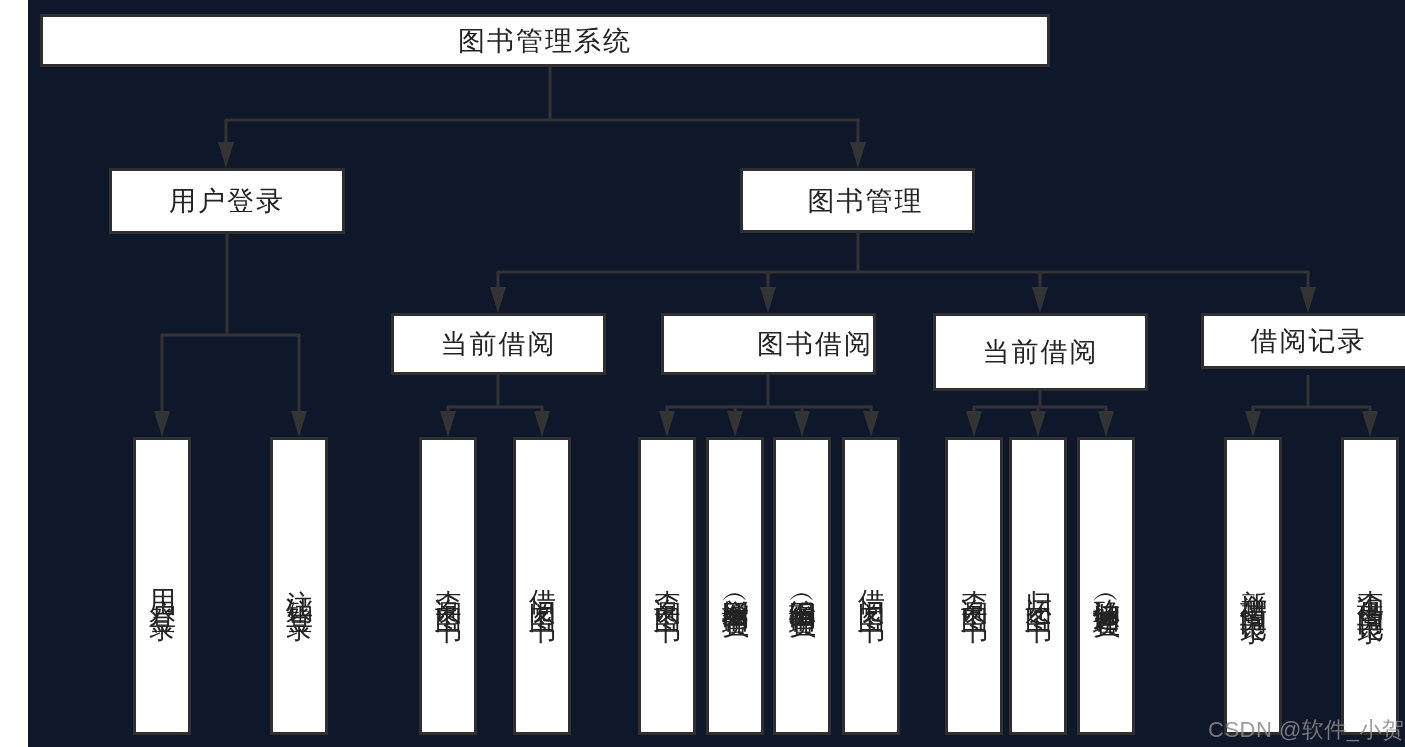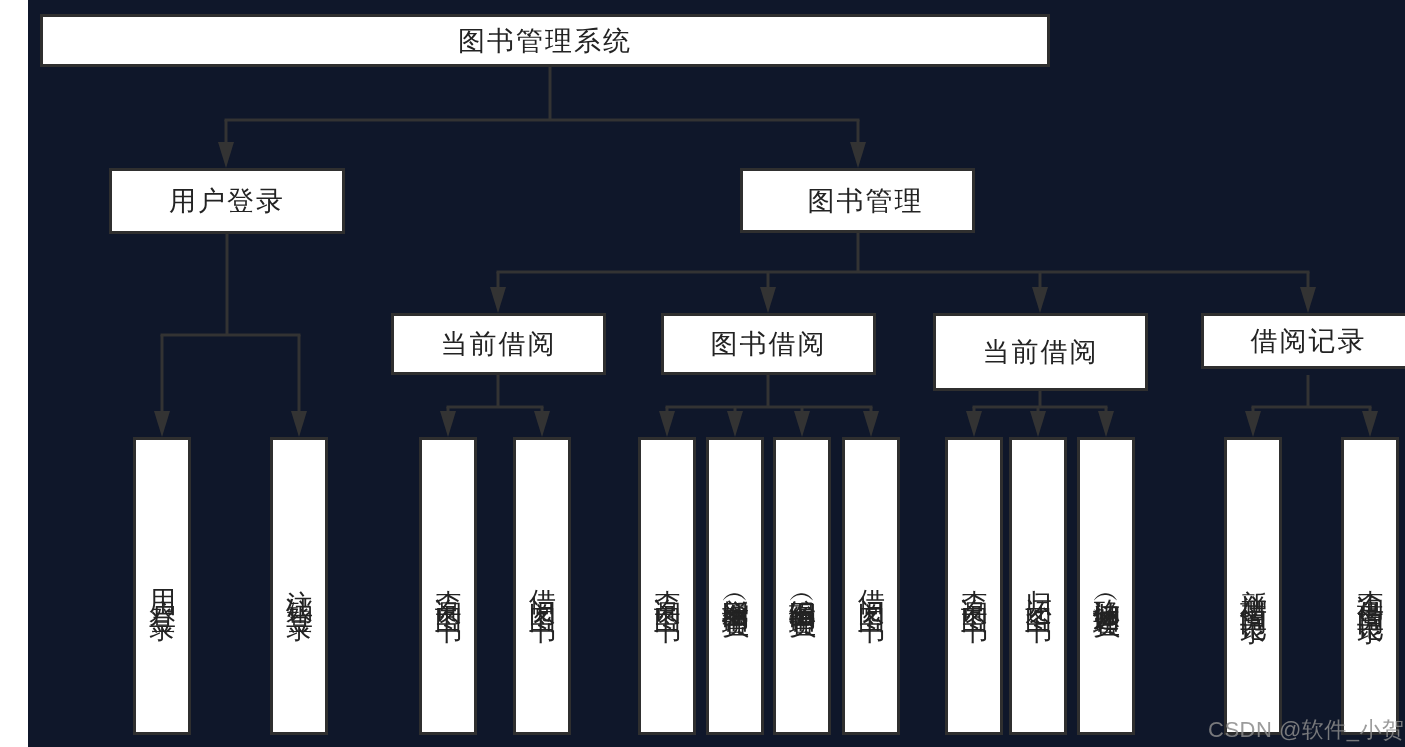--- a/index.html
+++ b/index.html
@@ -127,7 +127,7 @@
       <div class="node h" style="left: 363px; top: 313px; width: 215px; height: 62px;">
         <span class="lbl ">当前借阅</span>
       </div>
-      <div class="node h" style="left: 633px; top: 313px; width: 215px; height: 62px;">
+      <div class="node h" style="left: 633px; top: 313px; width: 215px; height: 62px; justify-content: flex-end;">
         <span class="lbl ">图书借阅</span>
       </div>
       <div class="node h" style="left: 905px; top: 313px; width: 215px; height: 78px;">

